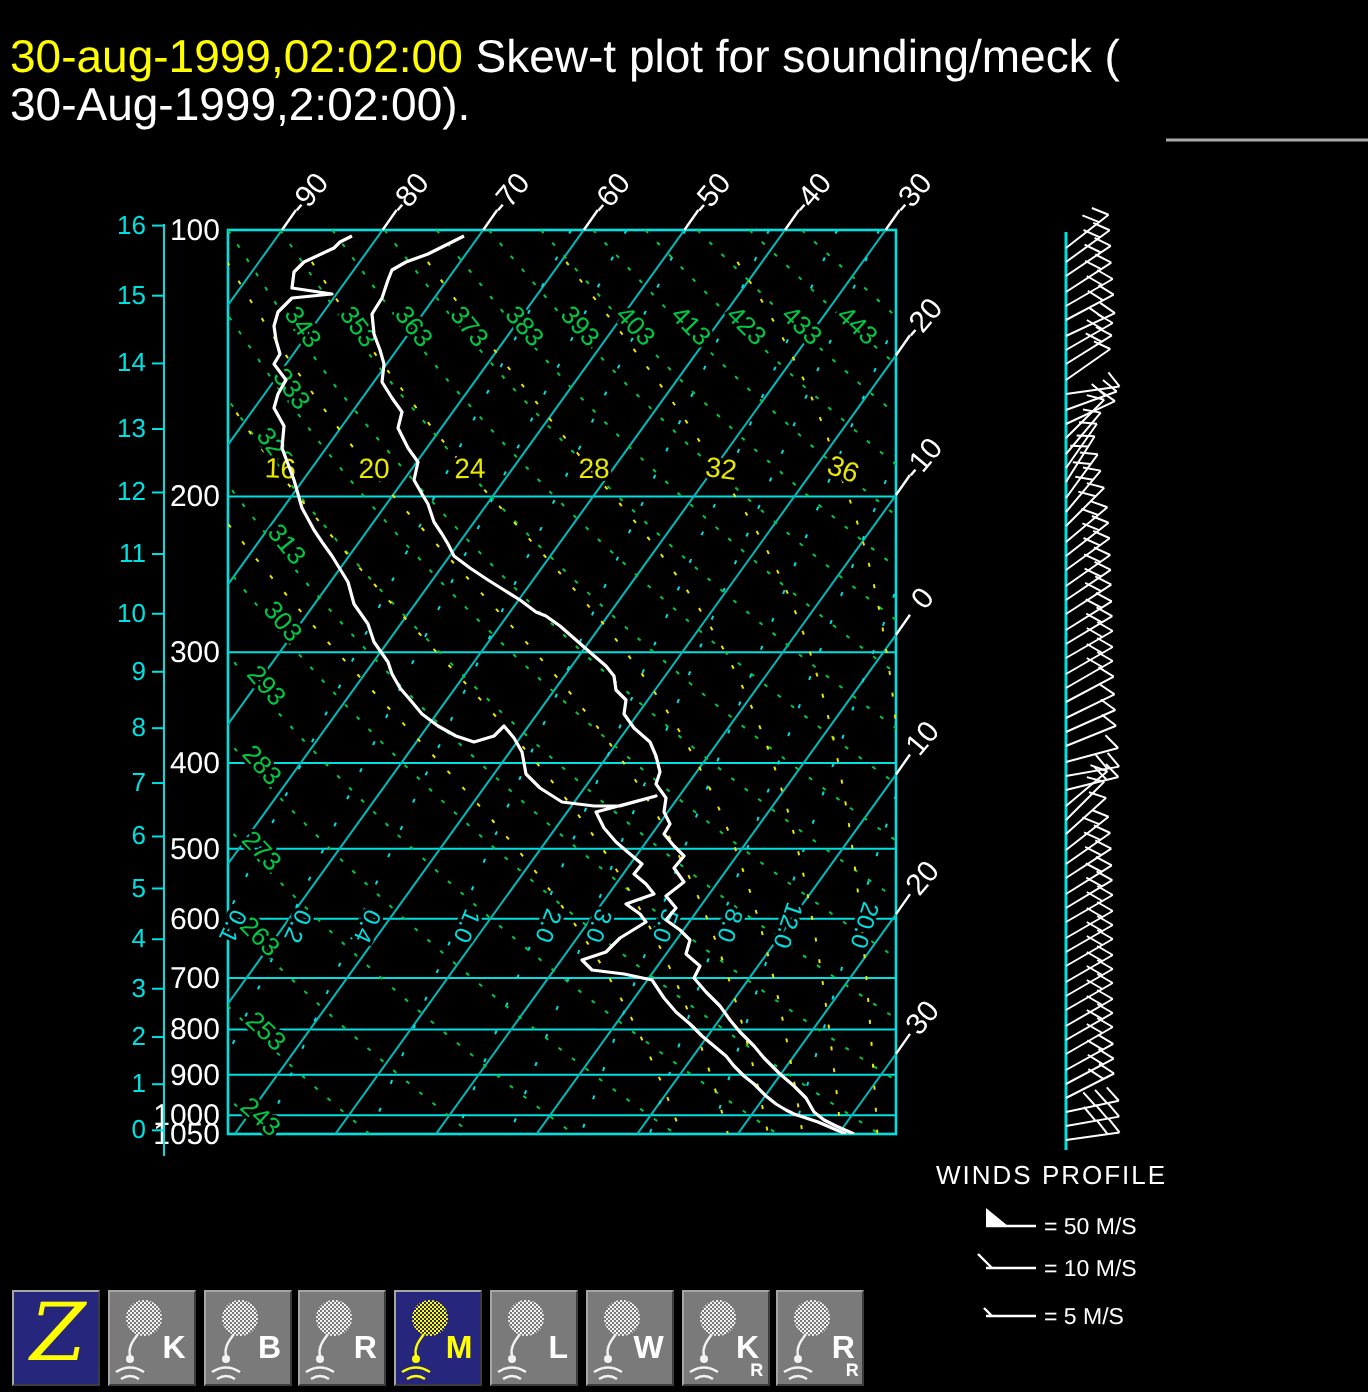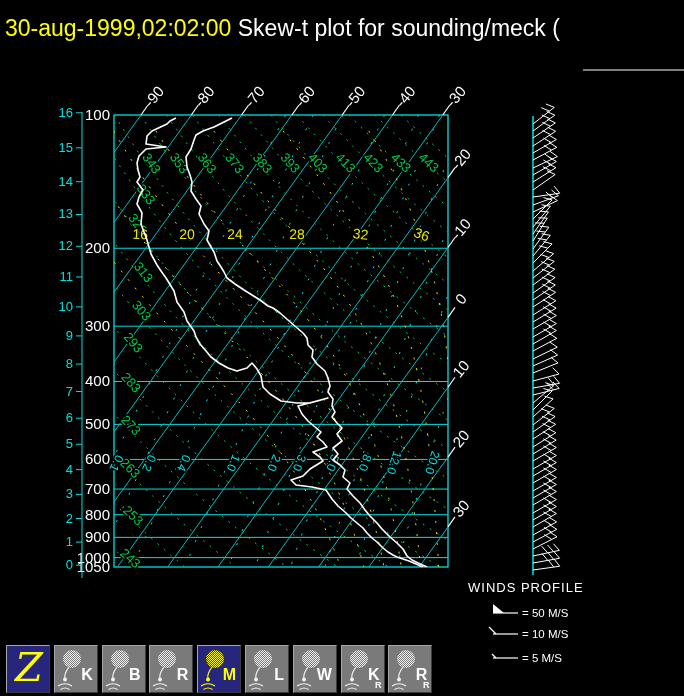--- a/index.html
+++ b/index.html
@@ -31,6 +31,7 @@
 
 <div id="titlebar">
   <span class="ts">30-aug-1999,02:02:00</span><span> Skew-t plot for sounding/meck (</span><br>
+  <span>30-Aug-1999,2:02:00).</span>
 </div>
 
 <svg id="chart" width="684" height="696">

